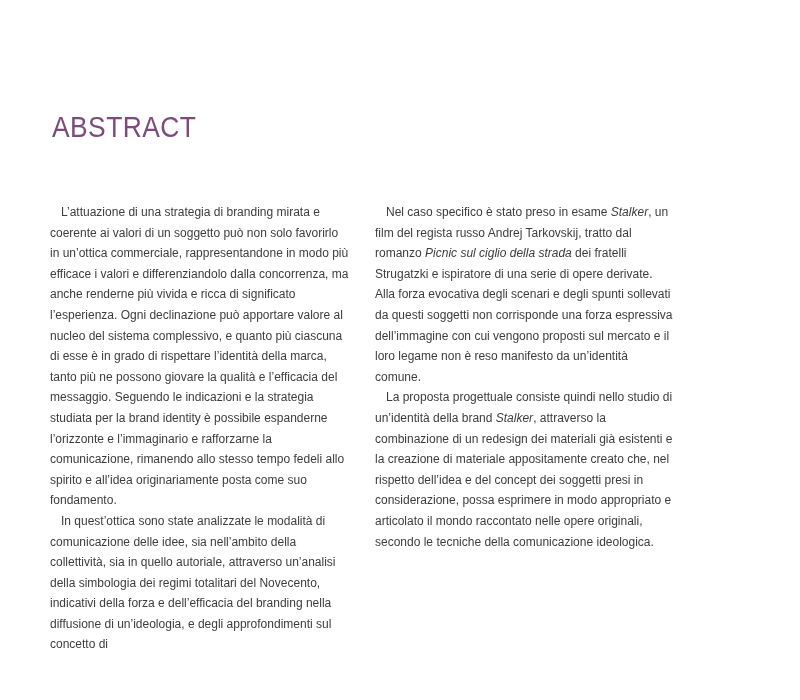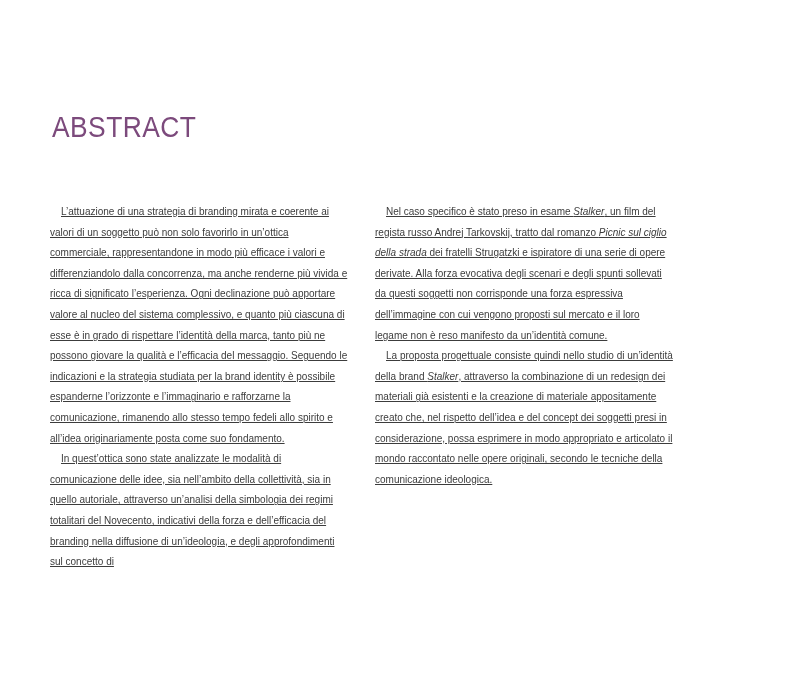--- a/index.html
+++ b/index.html
@@ -44,12 +44,11 @@
 
   .col {
     flex: 1;
-    font-size: 10px;
+    font-size: 12px;
     line-height: 20.6px;
     color: #3c3c3c;
     text-align: left;
     hyphens: auto;
-    text-decoration: underline;
     -webkit-hyphens: auto;
   }
 

